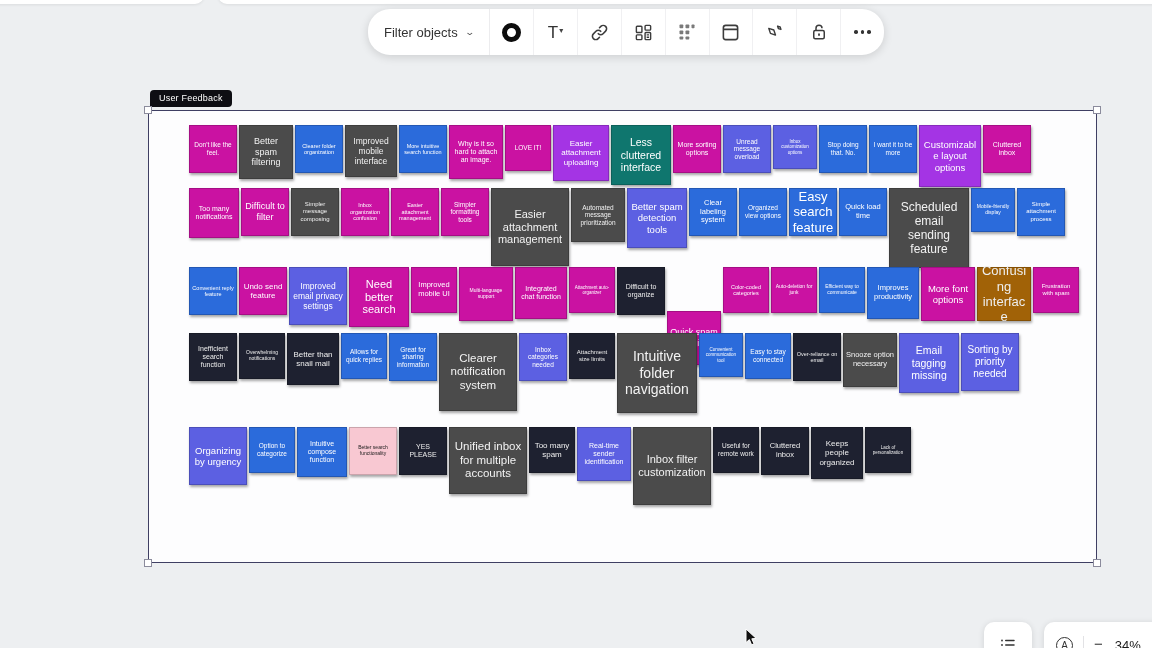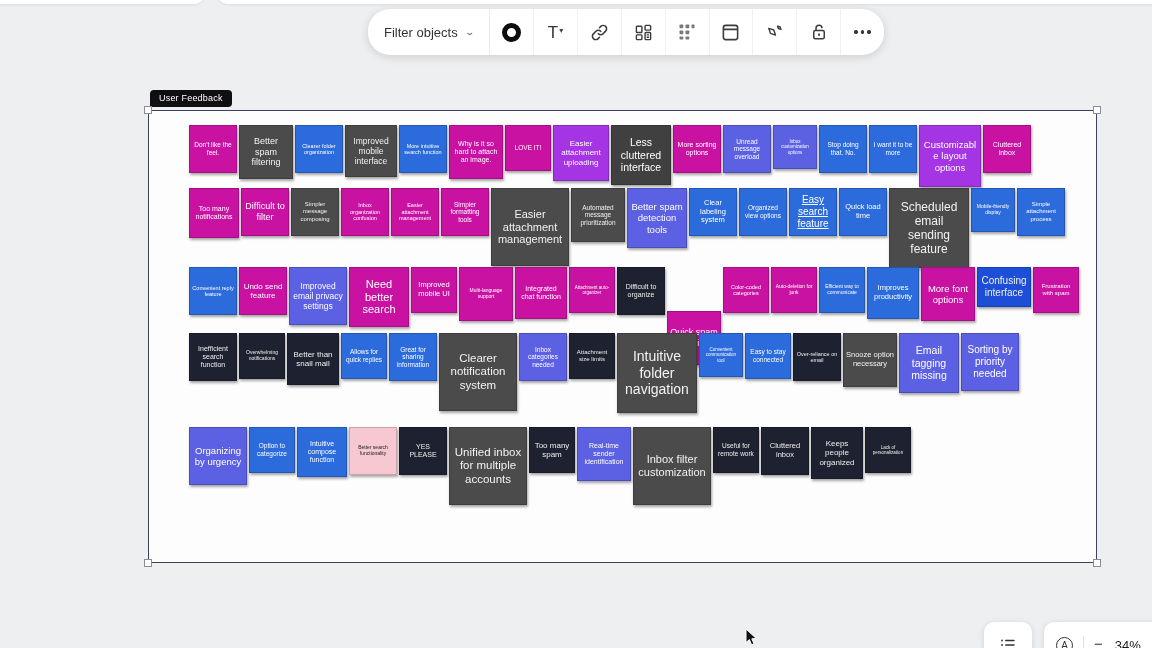--- a/index.html
+++ b/index.html
@@ -150,7 +150,7 @@
         <div class="note" style="width: 54px; height: 54px; font-size: 7px; background: rgb(202, 18, 162); color: rgb(255, 255, 255);">Why is it so hard to attach an image.</div>
         <div class="note" style="width: 46px; height: 46px; font-size: 6.5px; background: rgb(202, 18, 162); color: rgb(255, 255, 255);">LOVE IT!</div>
         <div class="note" style="width: 56px; height: 56px; font-size: 8px; background: rgb(164, 52, 228); color: rgb(255, 255, 255);">Easier attachment uploading</div>
-        <div class="note" style="width: 60px; height: 60px; font-size: 10.5px; background: #404040; color: rgb(255, 255, 255);">Less cluttered interface</div>
+        <div class="note" style="width: 60px; height: 60px; font-size: 10.5px; background: #0f766e; color: rgb(255, 255, 255);">Less cluttered interface</div>
         <div class="note" style="width: 48px; height: 48px; font-size: 7px; background: rgb(202, 18, 162); color: rgb(255, 255, 255);">More sorting options</div>
         <div class="note" style="width: 48px; height: 48px; font-size: 6.5px; background: rgb(92, 96, 226); color: rgb(255, 255, 255);">Unread message overload</div>
         <div class="note" style="width: 44px; height: 44px; font-size: 4.5px; background: rgb(92, 96, 226); color: rgb(255, 255, 255);">Inbox customization options</div>

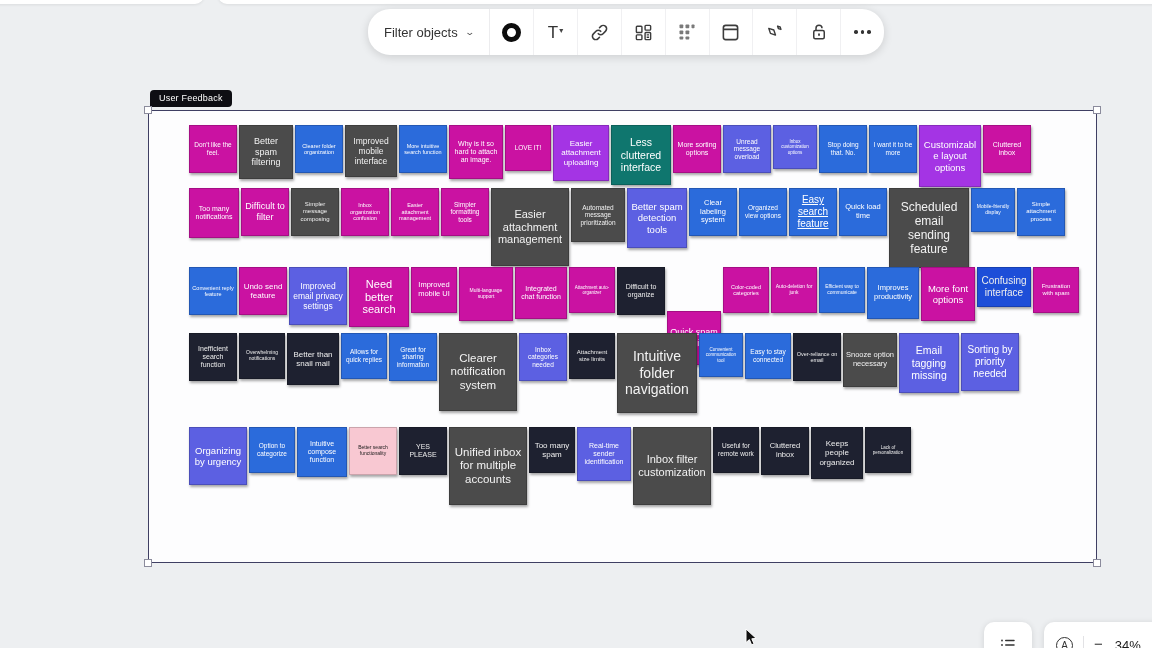--- a/index.html
+++ b/index.html
@@ -171,7 +171,7 @@
         <div class="note" style="width: 60px; height: 60px; font-size: 9.5px; background: rgb(92, 96, 226); color: rgb(255, 255, 255);">Better spam detection tools</div>
         <div class="note" style="width: 48px; height: 48px; font-size: 7.5px; background: rgb(43, 107, 219); color: rgb(255, 255, 255);">Clear labeling system</div>
         <div class="note" style="width: 48px; height: 48px; font-size: 6.5px; background: rgb(43, 107, 219); color: rgb(255, 255, 255);">Organized view options</div>
-        <div class="note" style="width: 48px; height: 48px; font-size: 10px; background: rgb(43, 107, 219); color: rgb(255, 255, 255); text-decoration: underline;">Easy search feature</div>
+        <div class="note" style="width: 48px; height: 48px; font-size: 13px; background: rgb(43, 107, 219); color: rgb(255, 255, 255);">Easy search feature</div>
         <div class="note" style="width: 48px; height: 48px; font-size: 7.5px; background: rgb(43, 107, 219); color: rgb(255, 255, 255);">Quick load time</div>
         <div class="note" style="width: 80px; height: 80px; font-size: 12px; background: rgb(75, 75, 75); color: rgb(242, 242, 242);">Scheduled email sending feature</div>
         <div class="note" style="width: 44px; height: 44px; font-size: 5px; background: rgb(43, 107, 219); color: rgb(255, 255, 255);">Mobile-friendly display</div>

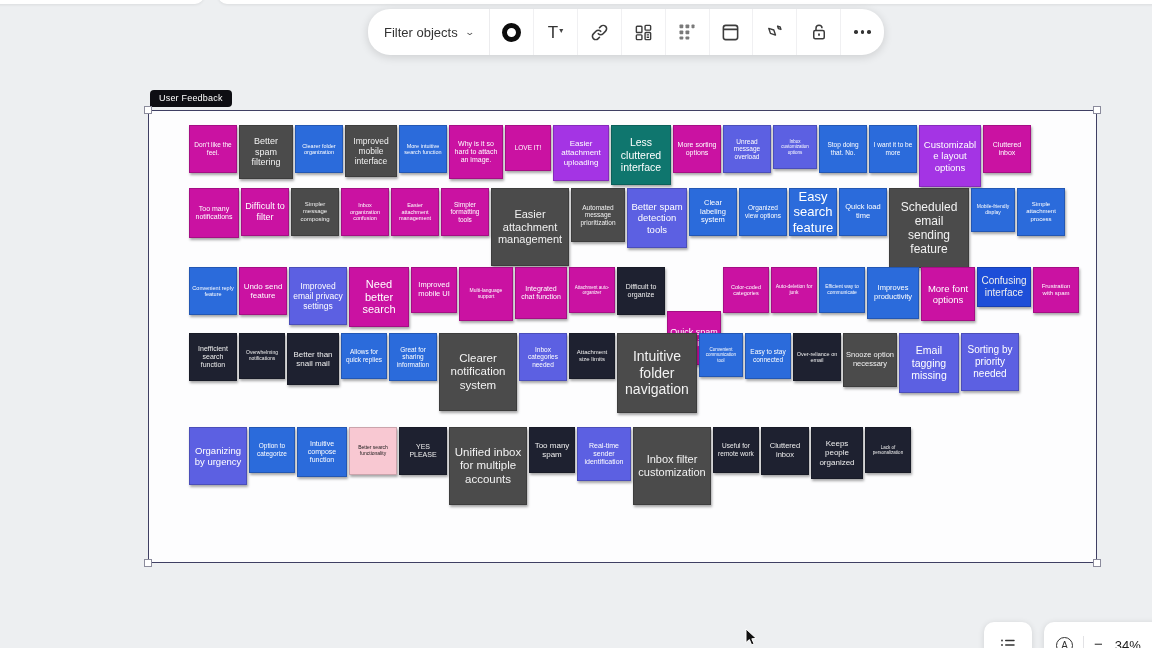--- a/index.html
+++ b/index.html
@@ -193,7 +193,7 @@
         <div class="note" style="width: 46px; height: 46px; font-size: 5px; background: rgb(43, 107, 219); color: rgb(255, 255, 255);">Efficient way to communicate</div>
         <div class="note" style="width: 52px; height: 52px; font-size: 7.5px; background: rgb(43, 107, 219); color: rgb(255, 255, 255);">Improves productivity</div>
         <div class="note" style="width: 54px; height: 54px; font-size: 9.5px; background: rgb(202, 18, 162); color: rgb(255, 255, 255);">More font options</div>
-        <div class="note" style="width: 54px; height: 40px; font-size: 10px; background: #1d4ed8; color: rgb(238, 238, 238);">Confusing interface</div>
+        <div class="note" style="width: 54px; height: 54px; font-size: 13px; background: #a16207; color: rgb(238, 238, 238);">Confusing interface</div>
         <div class="note" style="width: 46px; height: 46px; font-size: 6px; background: rgb(202, 18, 162); color: rgb(255, 255, 255);">Frustration with spam</div>
       </div>
       <div class="note-row" style="top: 222px;">

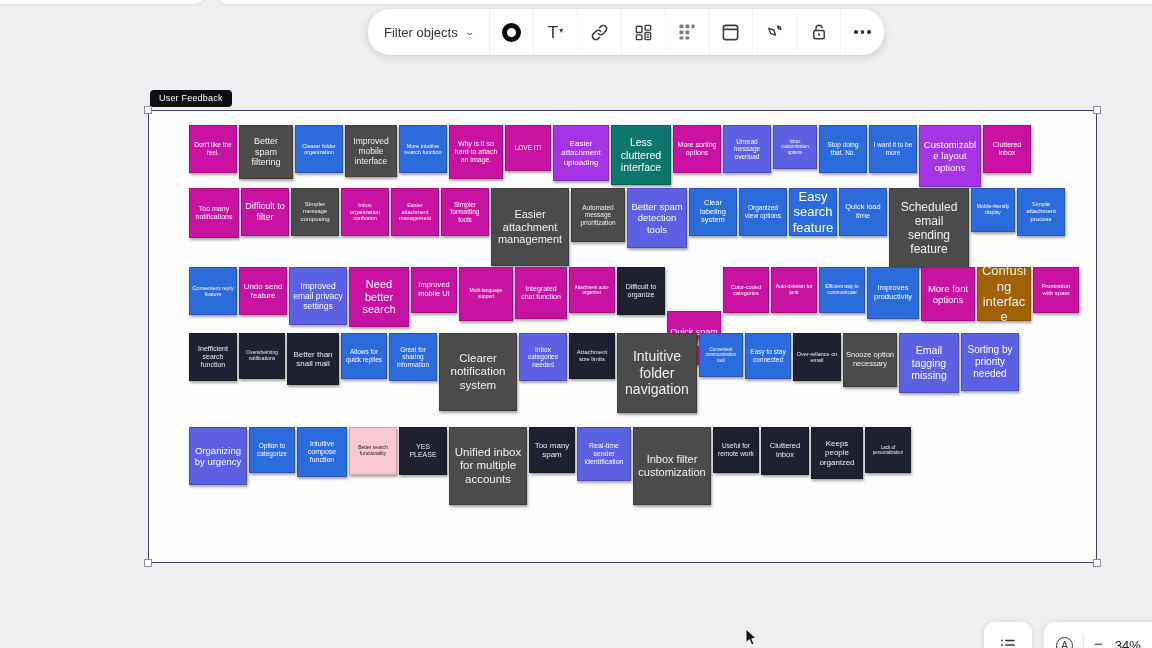--- a/index.html
+++ b/index.html
@@ -219,7 +219,7 @@
         <div class="note" style="width: 50px; height: 50px; font-size: 7px; background: rgb(43, 107, 219); color: rgb(255, 255, 255);">Intuitive compose function</div>
         <div class="note" style="width: 48px; height: 48px; font-size: 5px; background: rgb(248, 200, 210); color: rgb(26, 26, 26);">Better search functionality</div>
         <div class="note" style="width: 48px; height: 48px; font-size: 7px; background: rgb(30, 33, 48); color: rgb(238, 238, 238);">YES PLEASE</div>
-        <div class="note" style="width: 78px; height: 78px; font-size: 11.5px; background: rgb(75, 75, 75); color: rgb(242, 242, 242);">Unified inbox for multiple accounts</div>
+        <div class="note" style="width: 78px; height: 67px; font-size: 11.5px; background: rgb(75, 75, 75); color: rgb(242, 242, 242);">Unified inbox for multiple accounts</div>
         <div class="note" style="width: 46px; height: 46px; font-size: 8px; background: rgb(30, 33, 48); color: rgb(238, 238, 238);">Too many spam</div>
         <div class="note" style="width: 54px; height: 54px; font-size: 7px; background: rgb(92, 96, 226); color: rgb(255, 255, 255);">Real-time sender identification</div>
         <div class="note" style="width: 78px; height: 78px; font-size: 11px; background: rgb(75, 75, 75); color: rgb(242, 242, 242);">Inbox filter customization</div>

